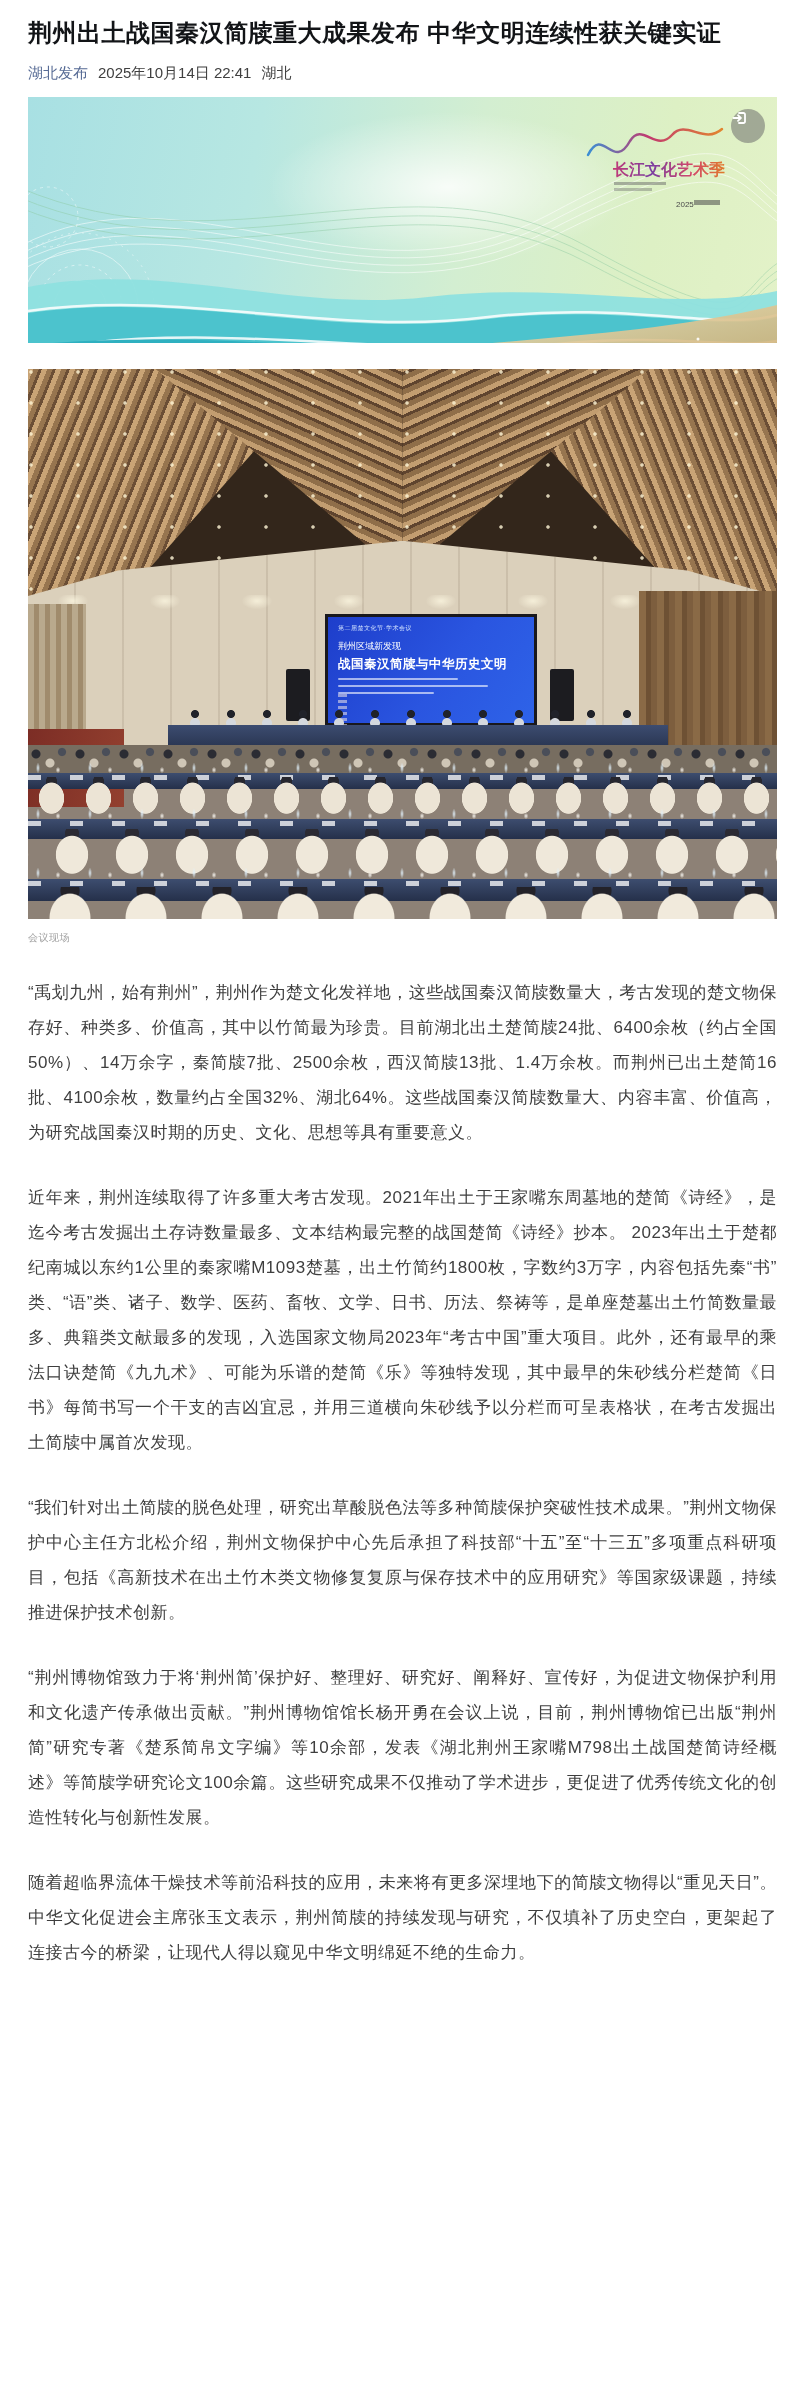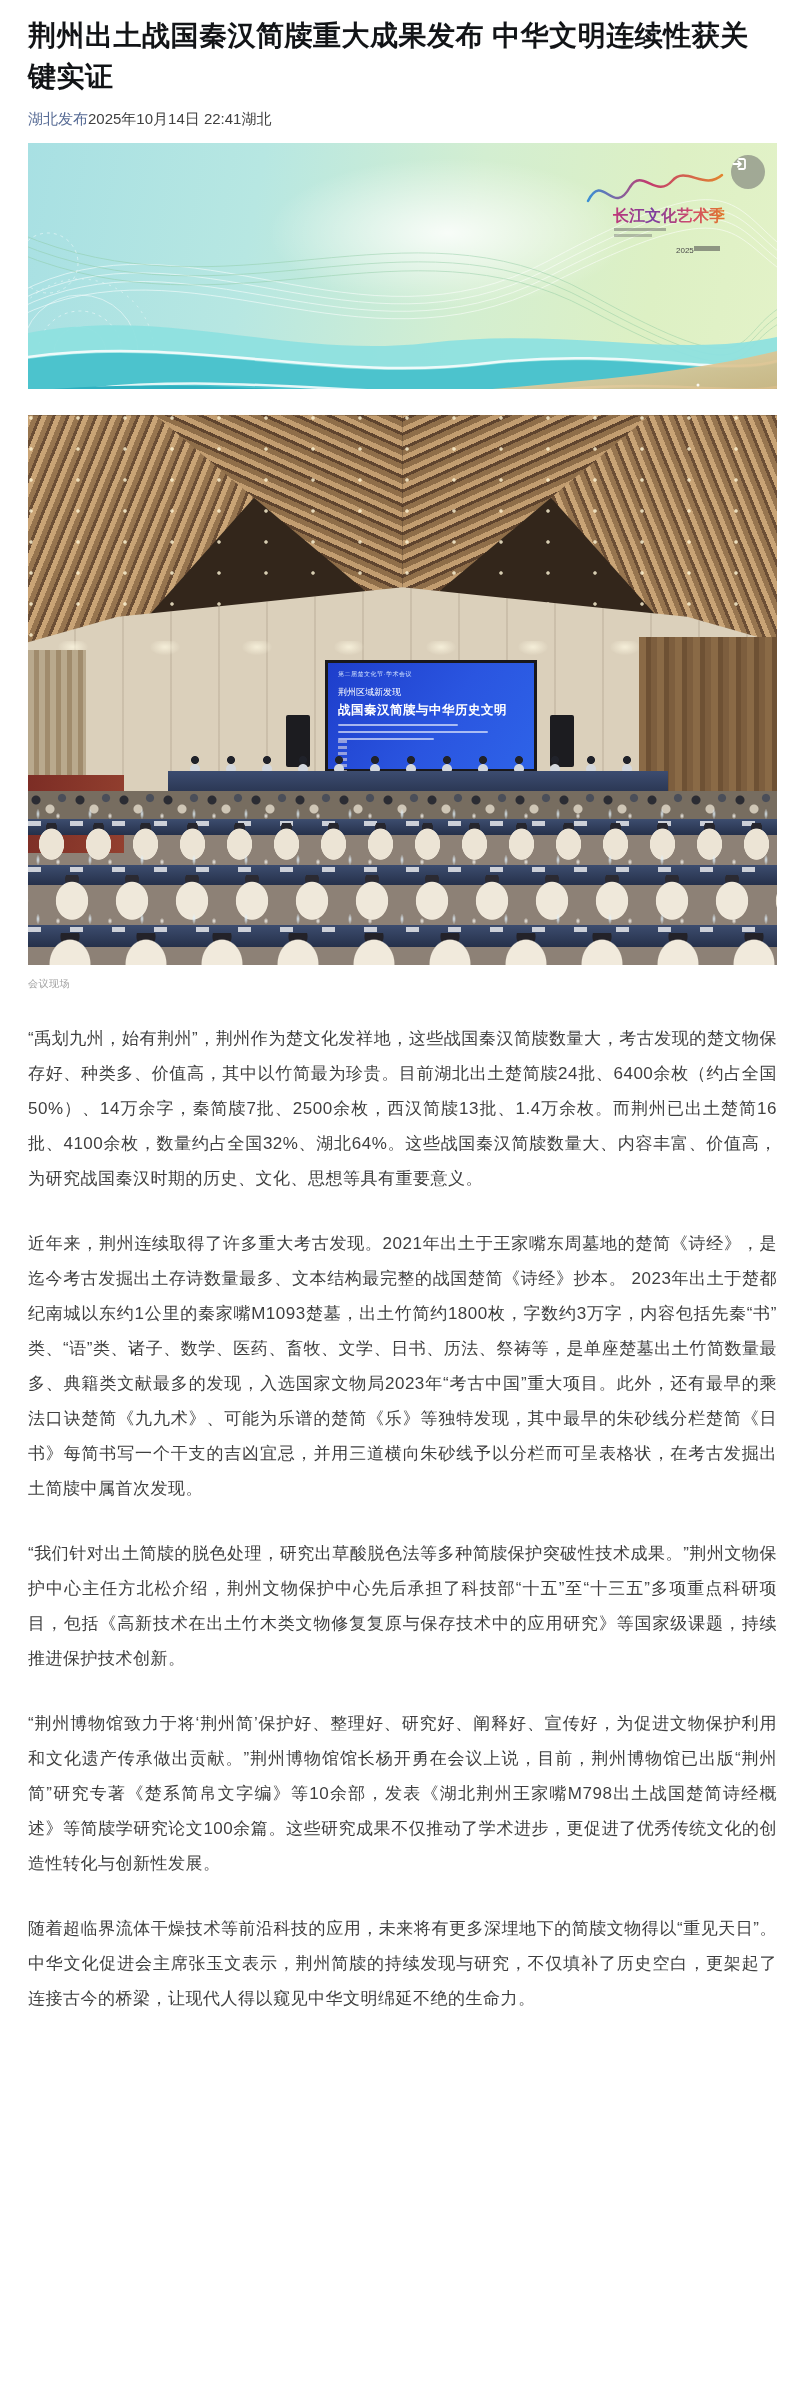--- a/index.html
+++ b/index.html
@@ -7,7 +7,7 @@
   .page{padding:16px 28px 46px 28px;}
 
   
-  h1.title{margin:0;font-size:28px;line-height:1.45;font-weight:bold;color:#121417;letter-spacing:.5px;}
+  h1.title{margin:0;font-size:24px;line-height:1.45;font-weight:bold;color:#121417;letter-spacing:.5px;}
   .byline{margin-top:12px;font-size:15px;line-height:20px;display:flex;align-items:center;}
   .account{color:#576b95;cursor:pointer;}
   .date,.loc{color:#404040;}

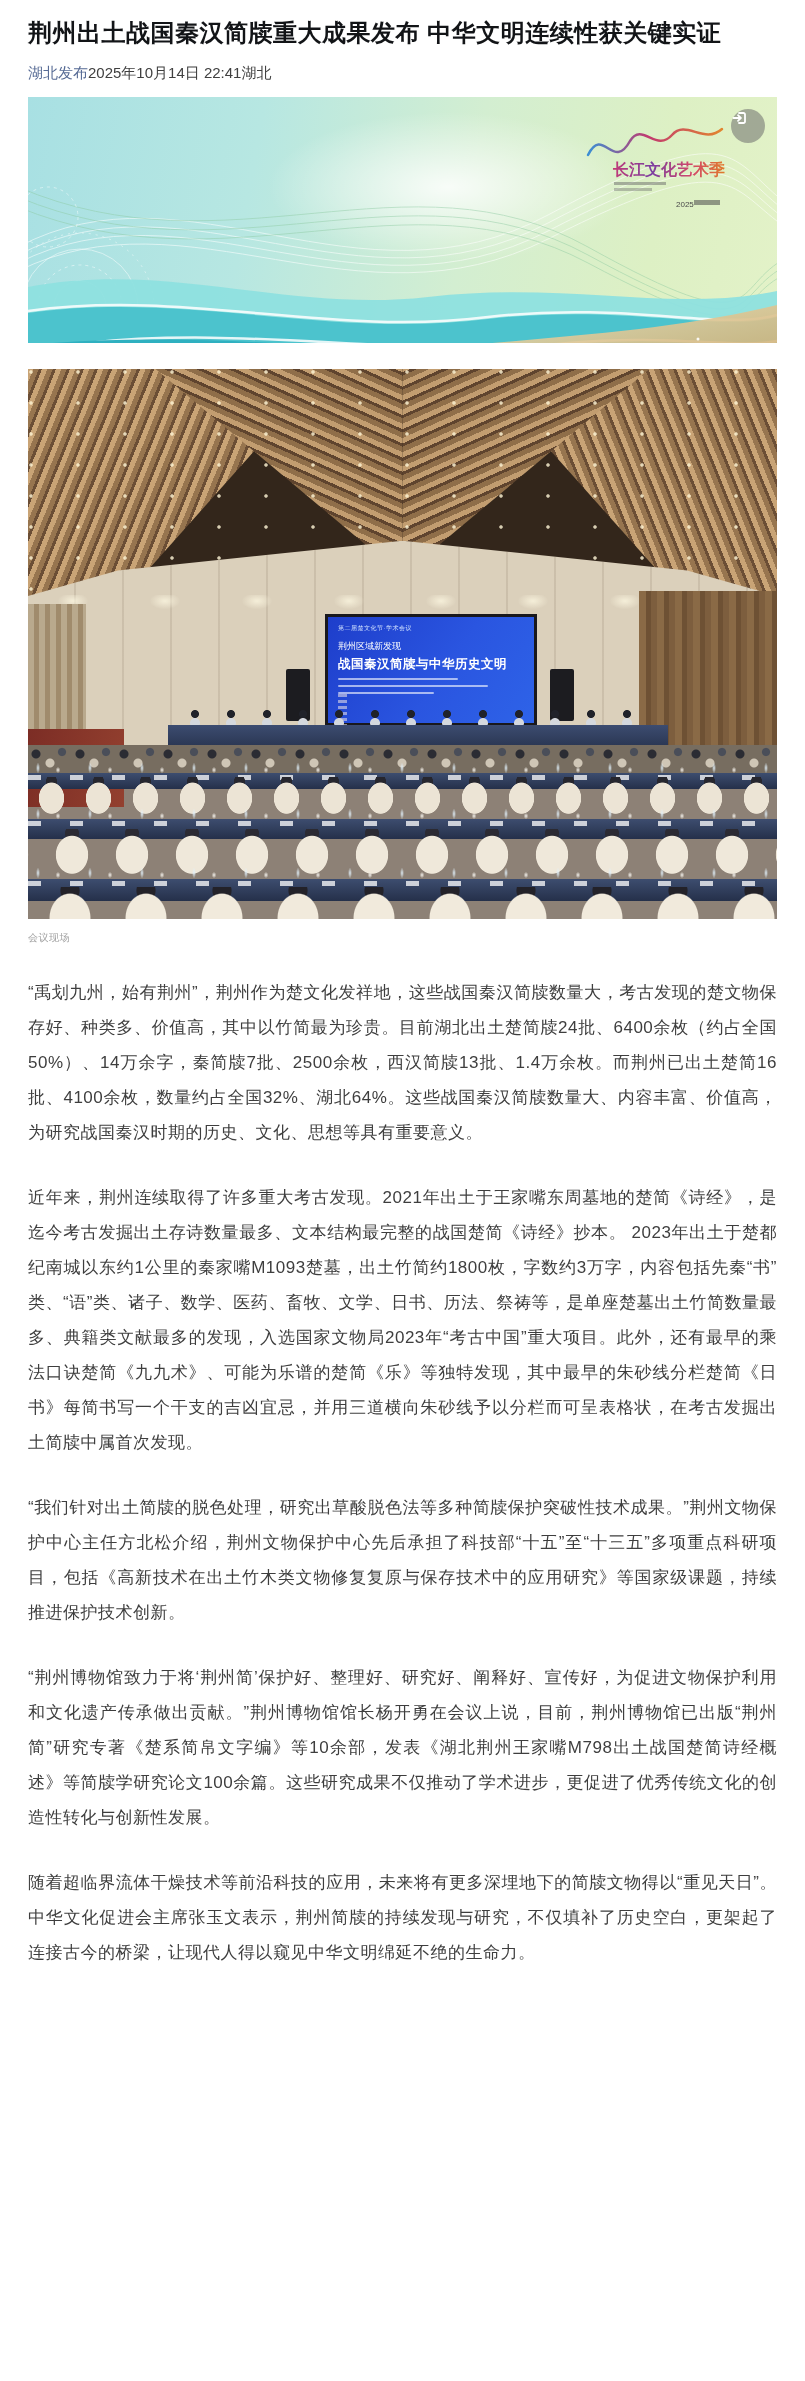--- a/index.html
+++ b/index.html
@@ -8,7 +8,7 @@
 
   
   h1.title{margin:0;font-size:24px;line-height:1.45;font-weight:bold;color:#121417;letter-spacing:.5px;}
-  .byline{margin-top:12px;font-size:15px;line-height:20px;display:flex;align-items:center;}
+  .byline{margin-top:12px;font-size:15px;line-height:20px;display:flex;align-items:center;gap:10px;}
   .account{color:#576b95;cursor:pointer;}
   .date,.loc{color:#404040;}
 

